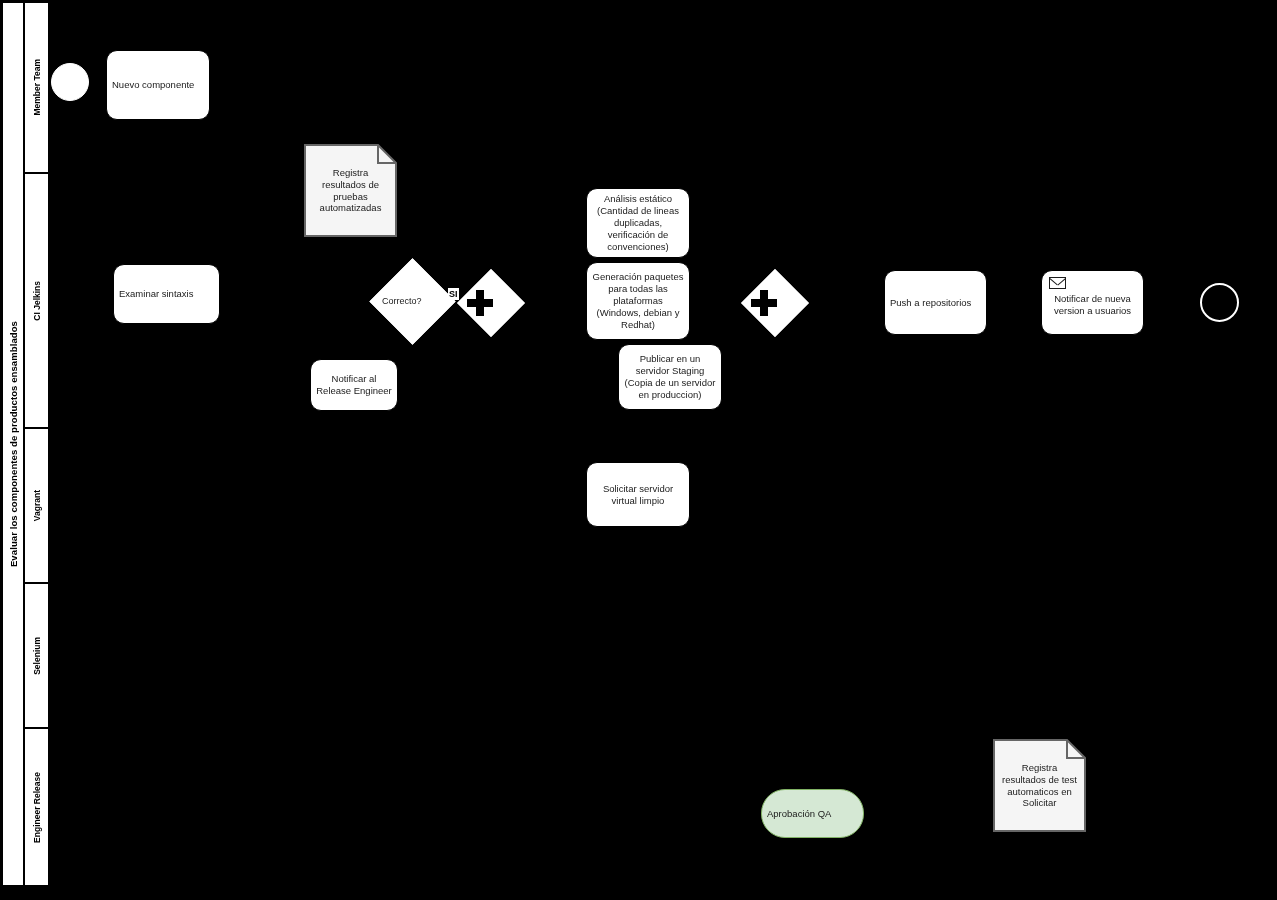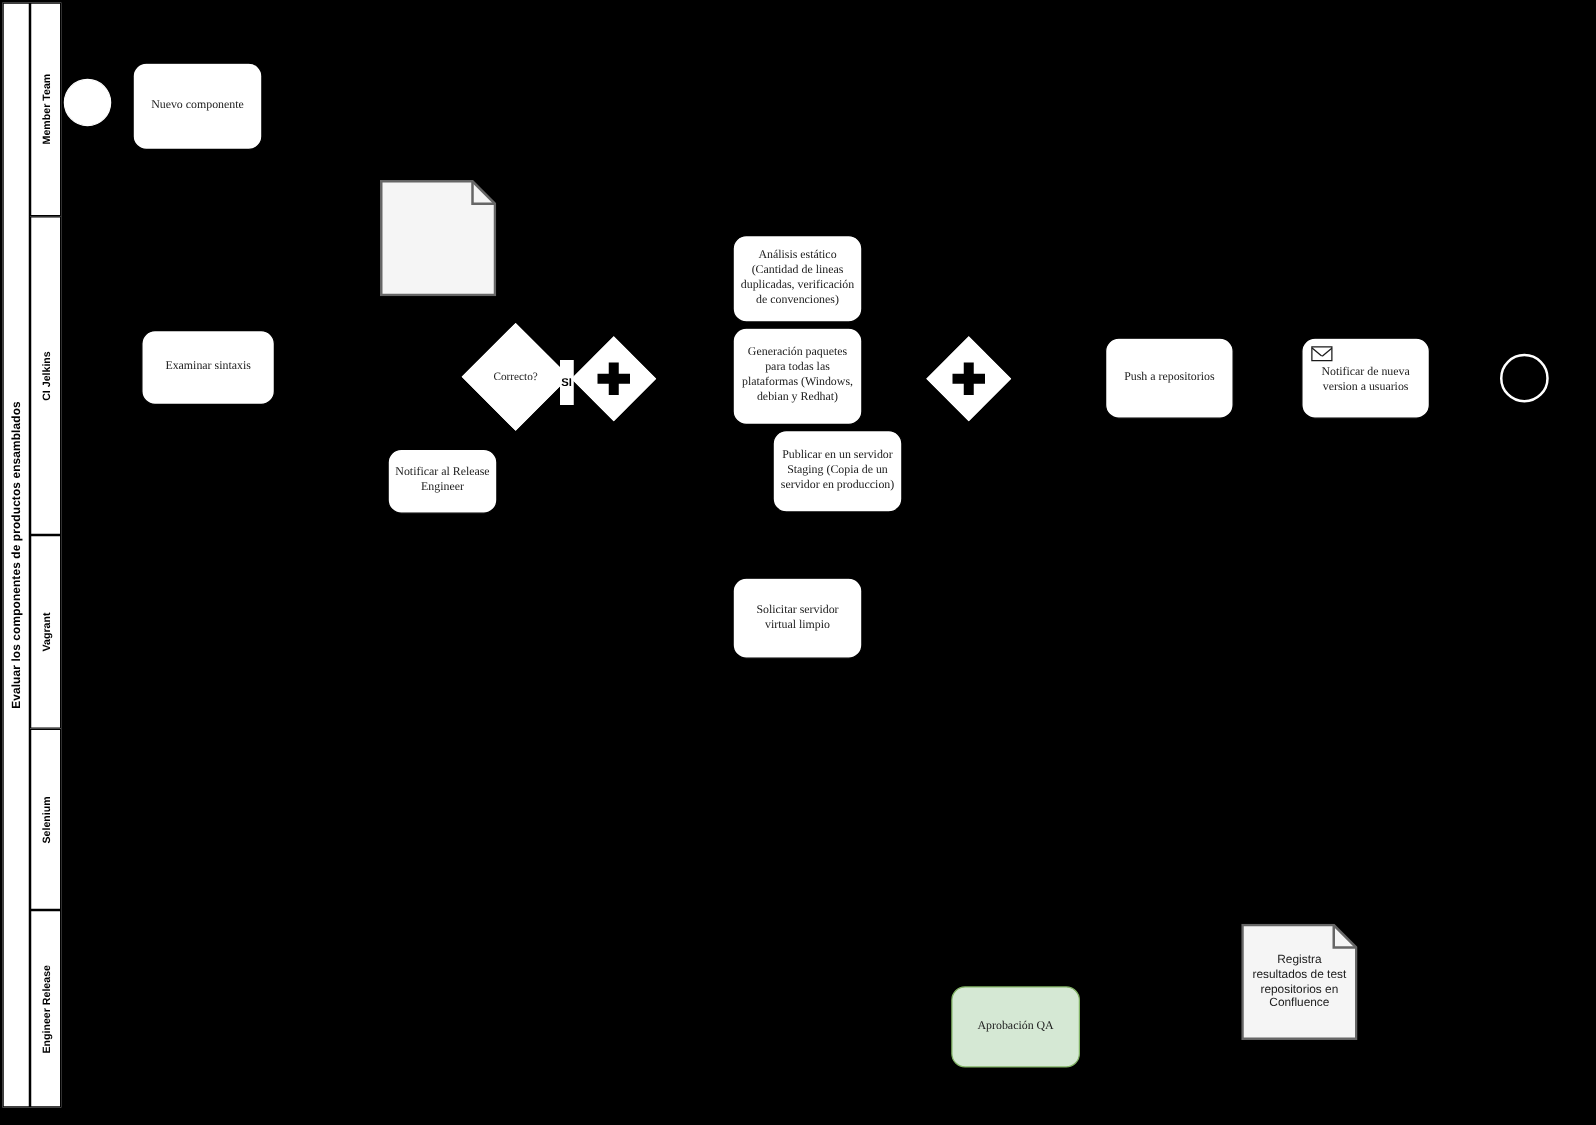--- a/index.html
+++ b/index.html
@@ -76,10 +76,9 @@
     box-sizing: border-box;
     display: flex;
     align-items: center;
-    justify-content: center;
+    justify-content: flex-start;
     text-align: center;
     color: #1a1a1a;
-    font-family: Liberation Serif, serif;
   }
 
   .task {

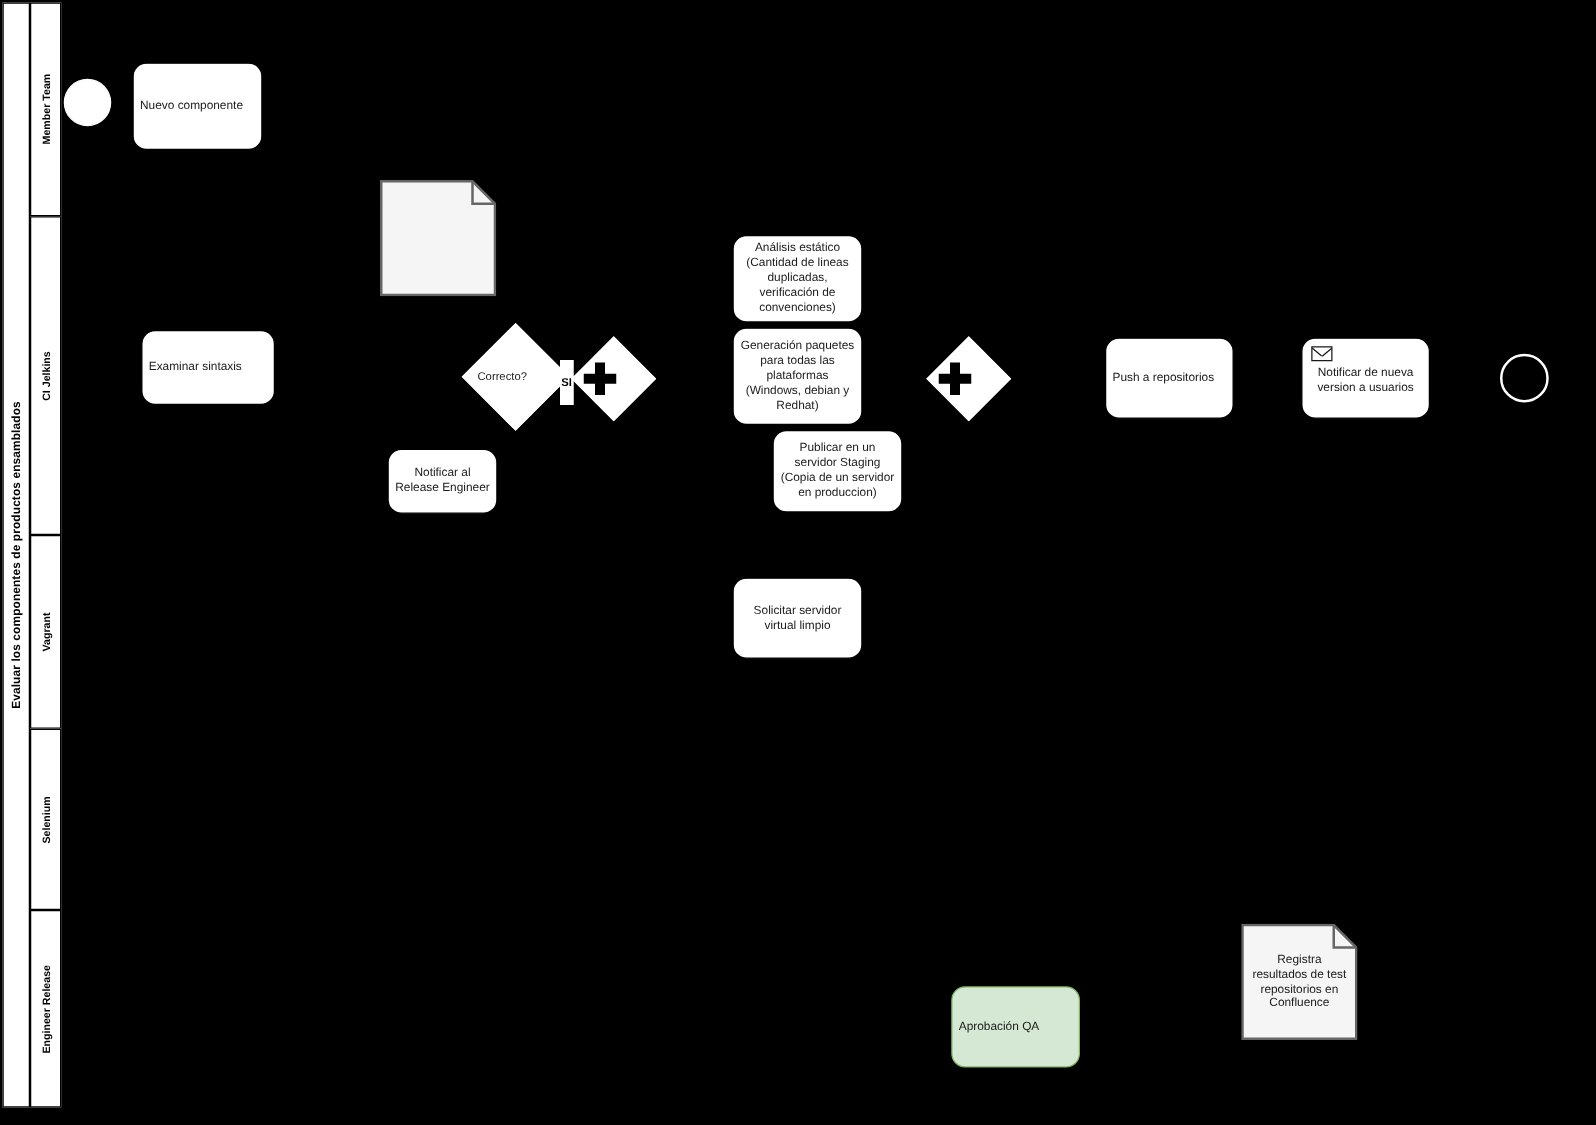--- a/index.html
+++ b/index.html
@@ -239,6 +239,7 @@
       <path d="M1,1 L74,1 L92,19 L92,92 L1,92 Z" fill="#f5f5f5" stroke="#666666" stroke-width="2"></path>
       <path d="M74,1 L74,19 L92,19" fill="none" stroke="#666666" stroke-width="2"></path>
     </svg>
+    <div class="doc-text">Registra resultados de pruebas automatizadas</div>
   </div>
 
   <div class="node task" style="left:113px;top:264px;width:107px;height:60px;">

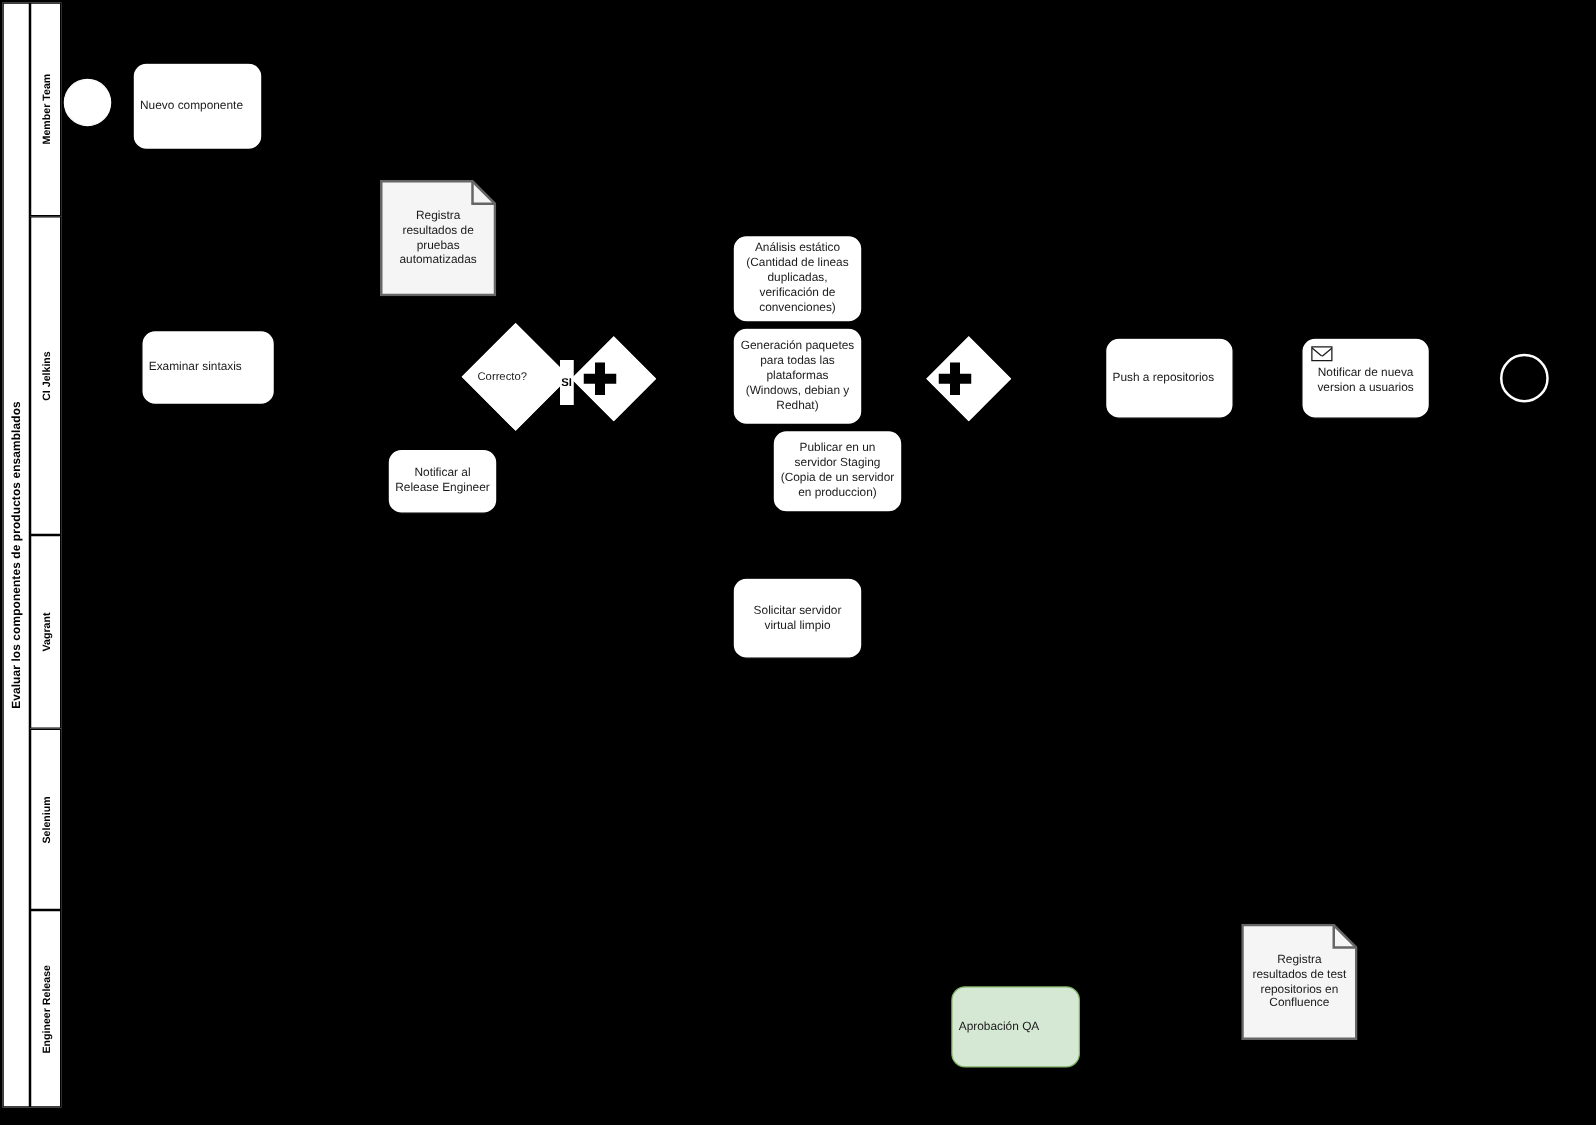--- a/index.html
+++ b/index.html
@@ -193,7 +193,7 @@
     color: #000000;
     font-size: 9px;
     font-weight: bold;
-    padding: 12px 1px;
+    padding: 0 1px;
     line-height: 12px;
   }
 

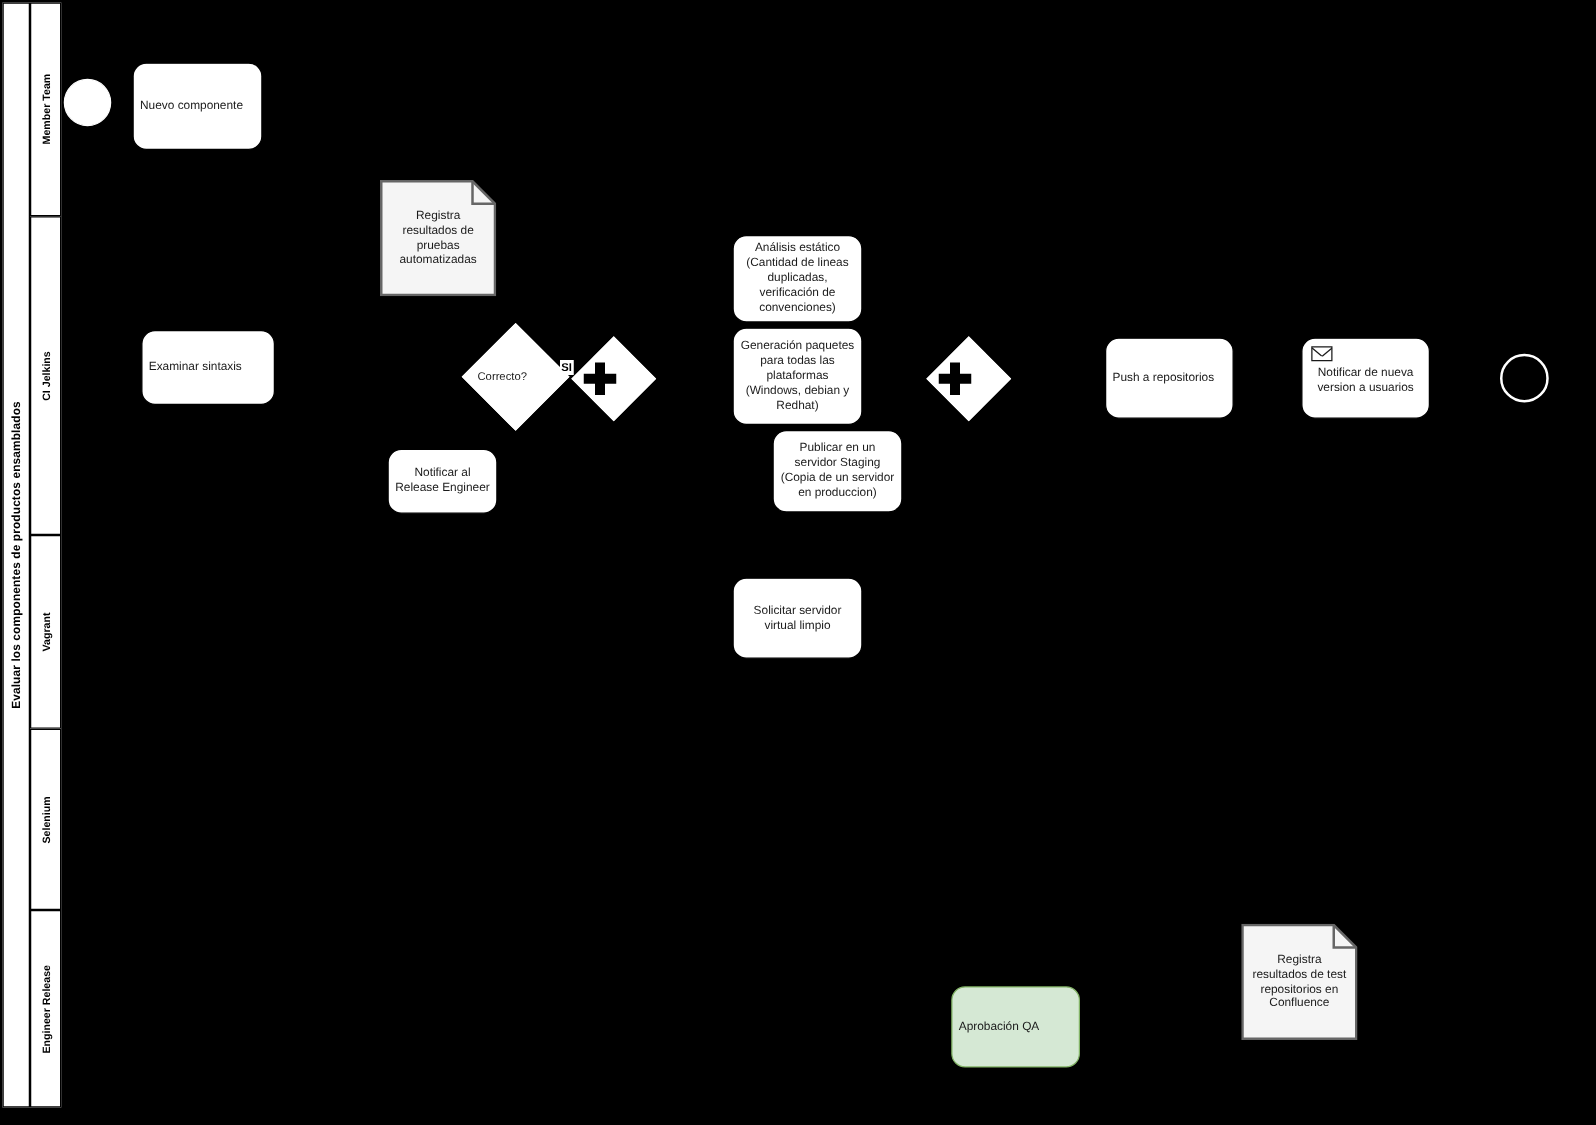--- a/index.html
+++ b/index.html
@@ -312,7 +312,7 @@
       <path d="M1,1 L74,1 L92,19 L92,92 L1,92 Z" fill="#f5f5f5" stroke="#666666" stroke-width="2"></path>
       <path d="M74,1 L74,19 L92,19" fill="none" stroke="#666666" stroke-width="2"></path>
     </svg>
-    <div class="doc-text">Registra resultados de test repositorios en Confluence</div>
+    <div class="doc-text">Registra resultados de test automaticos en Solicitar</div>
   </div>
 
 </div>

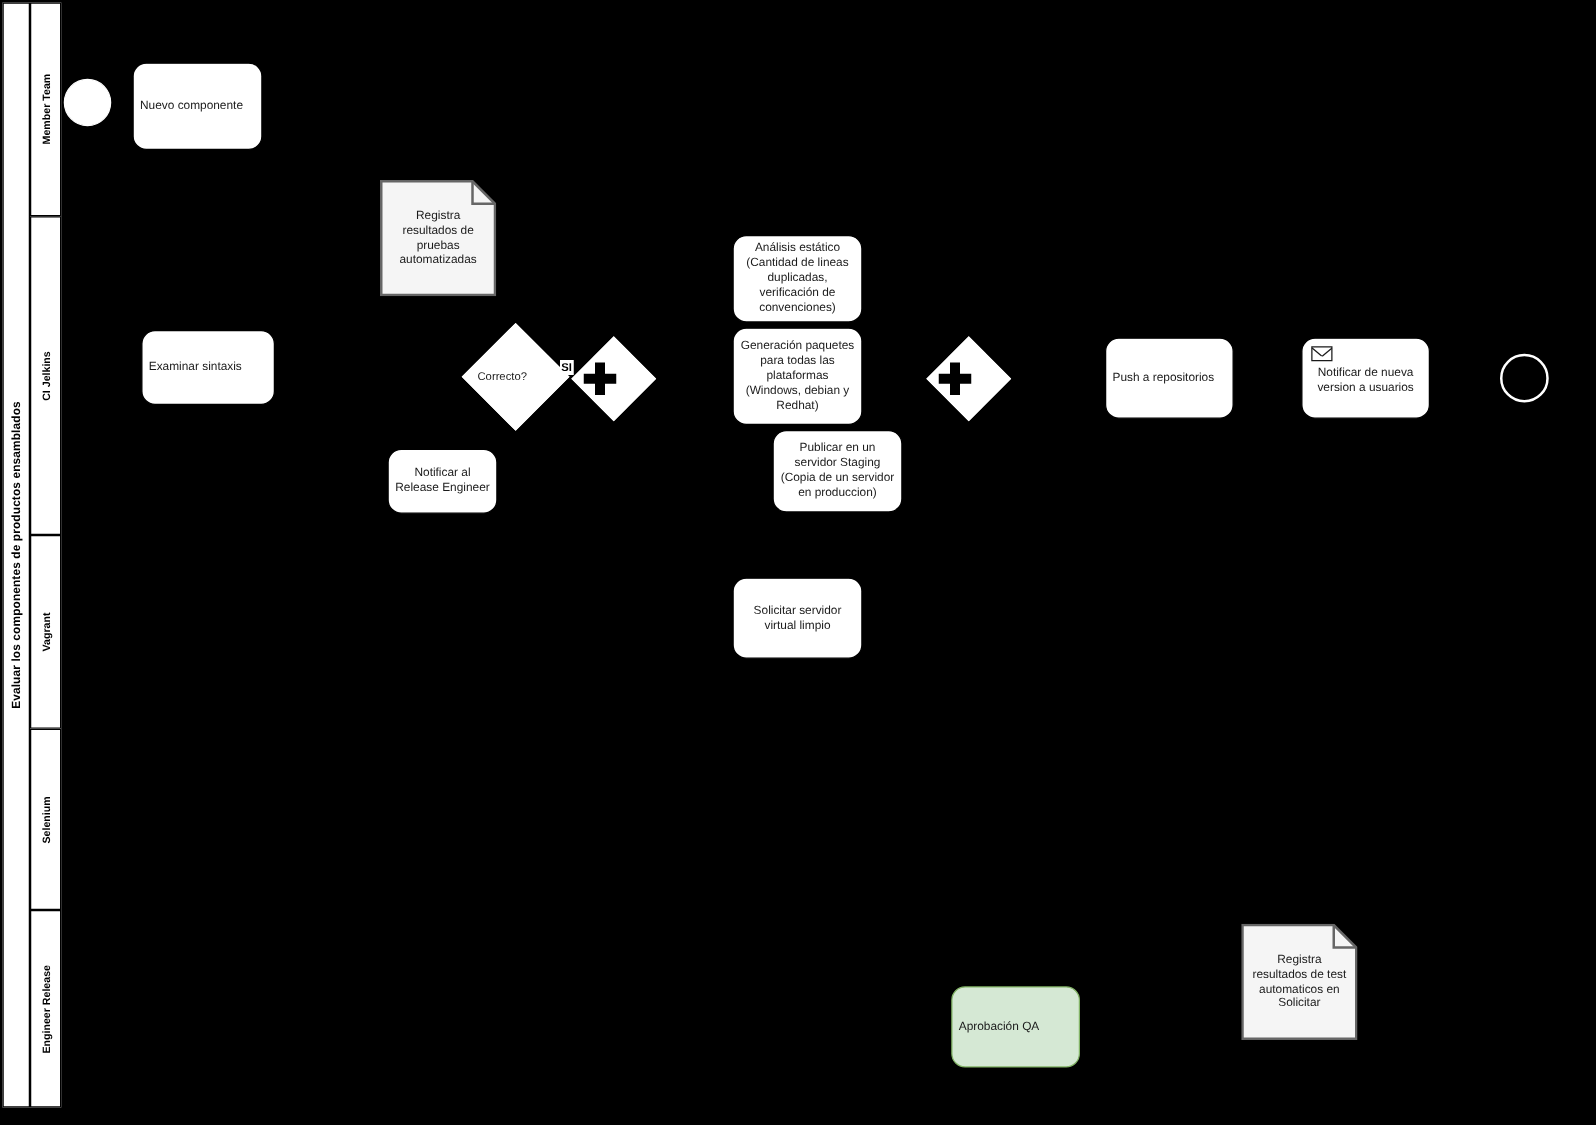--- a/index.html
+++ b/index.html
@@ -303,7 +303,7 @@
   </svg>
 
 
-  <div class="node task green" style="left:761px;top:789px;width:103px;height:65px;">
+  <div class="node task green" style="left:761px;top:789px;width:103px;height:49px;border-radius:24px;">
     <span>Aprobación QA</span>
   </div>
 

